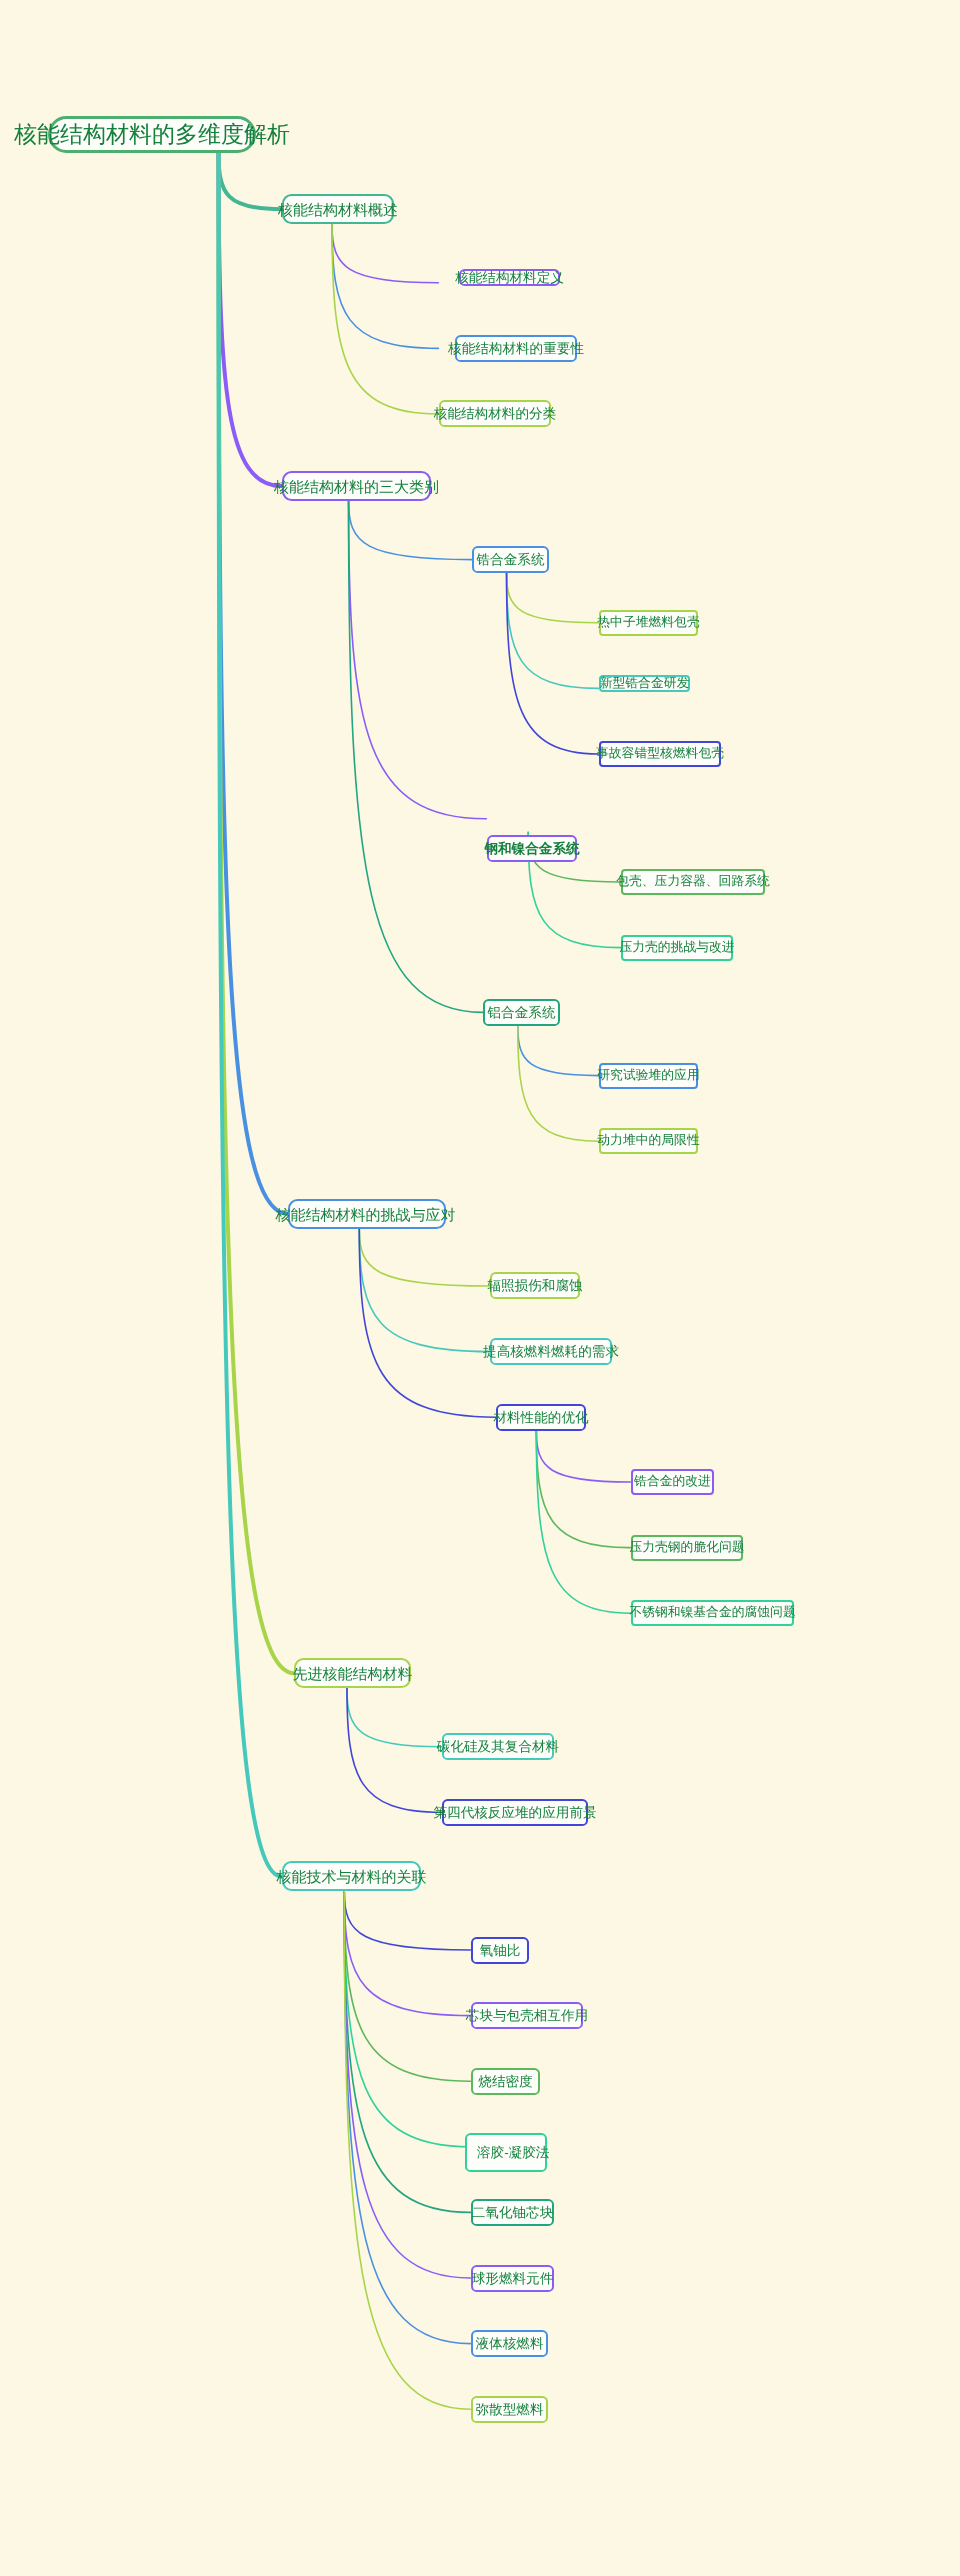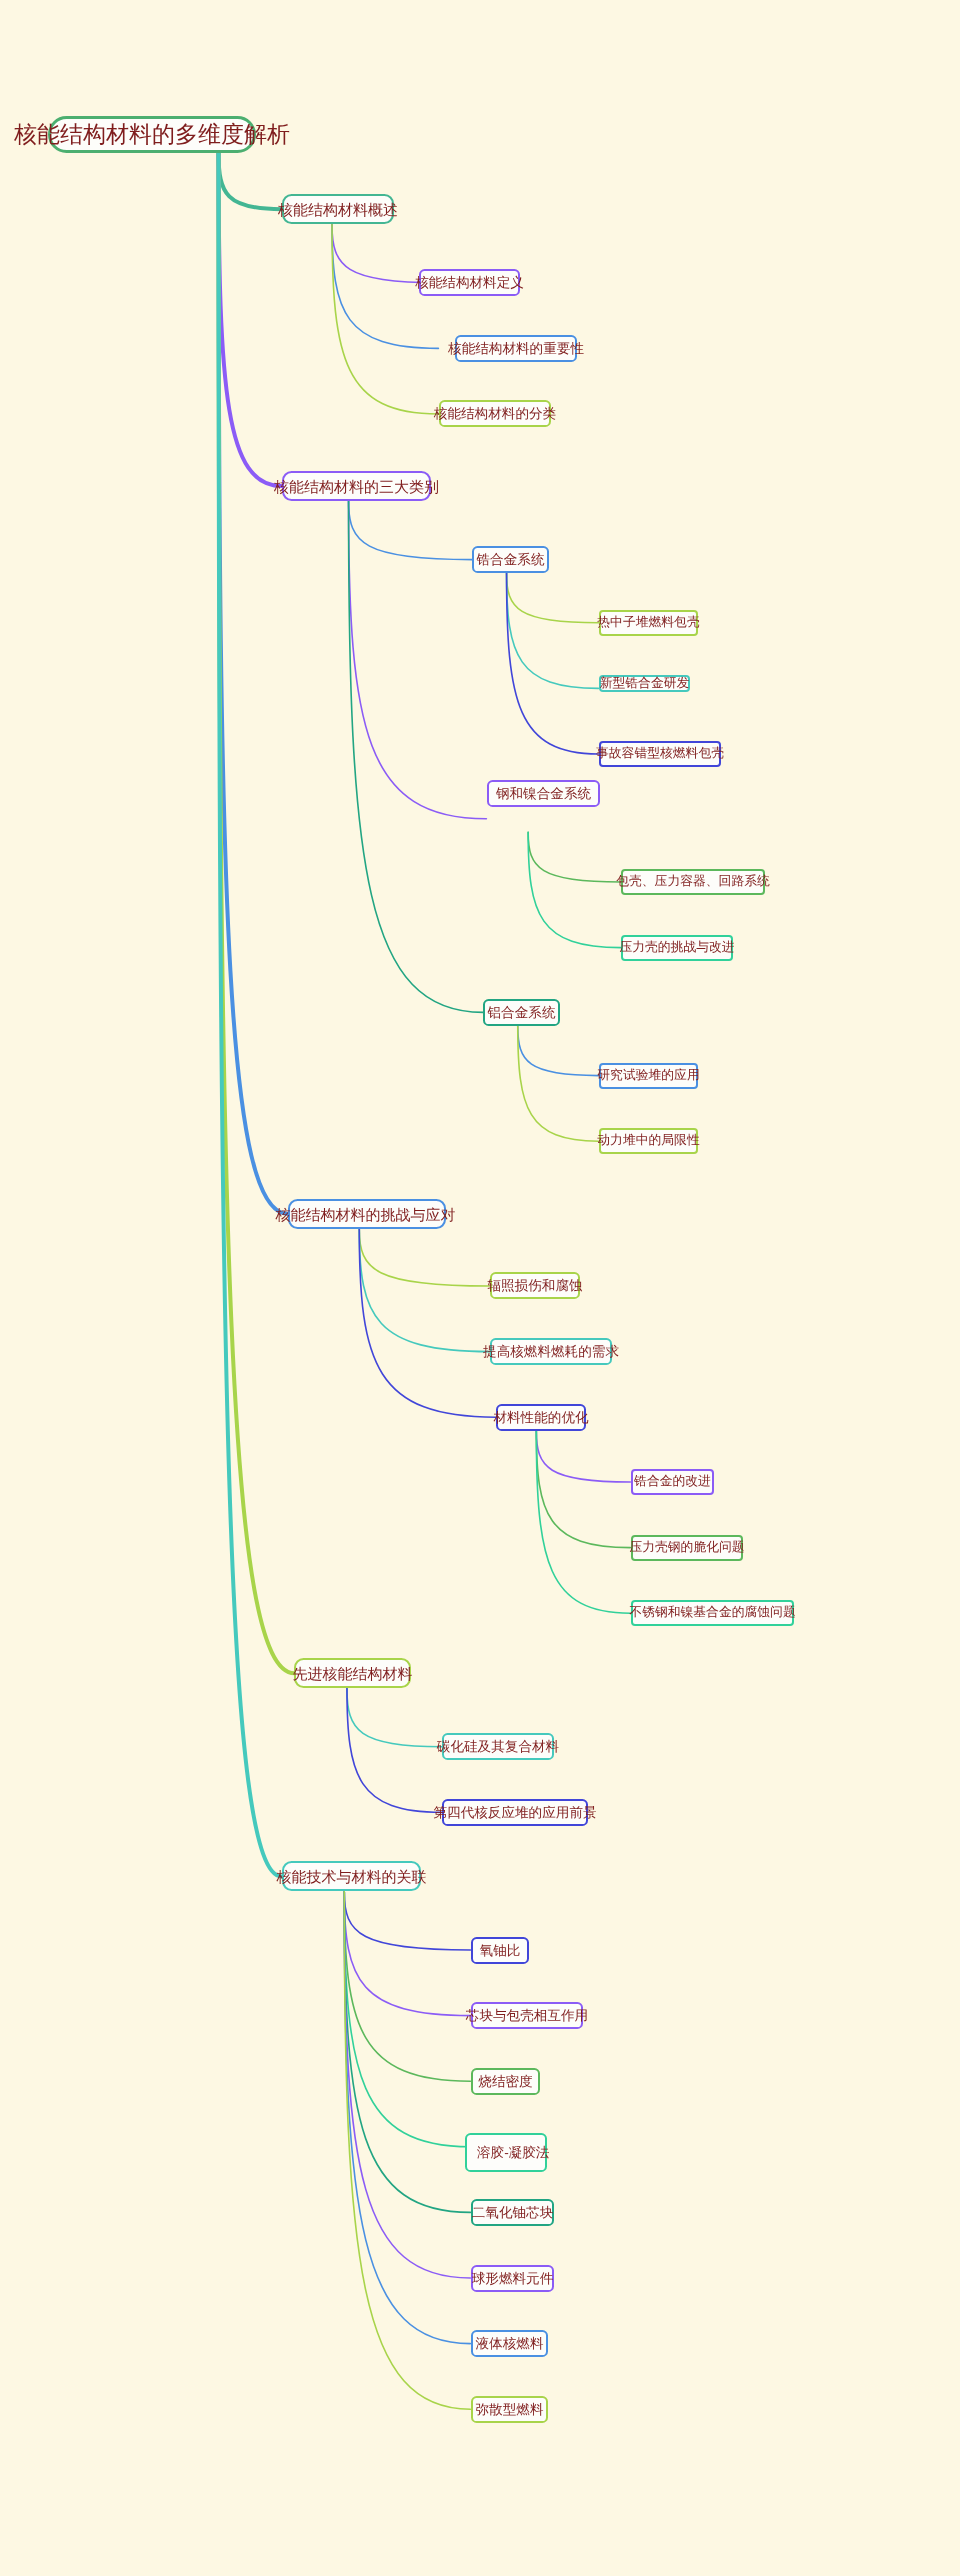--- a/index.html
+++ b/index.html
@@ -34,7 +34,7 @@
     align-items: center;
     justify-content: center;
     white-space: nowrap;
-    color: #7f1d1d;
+    color: #15803d;
     line-height: 1;
   }
   .node.root {

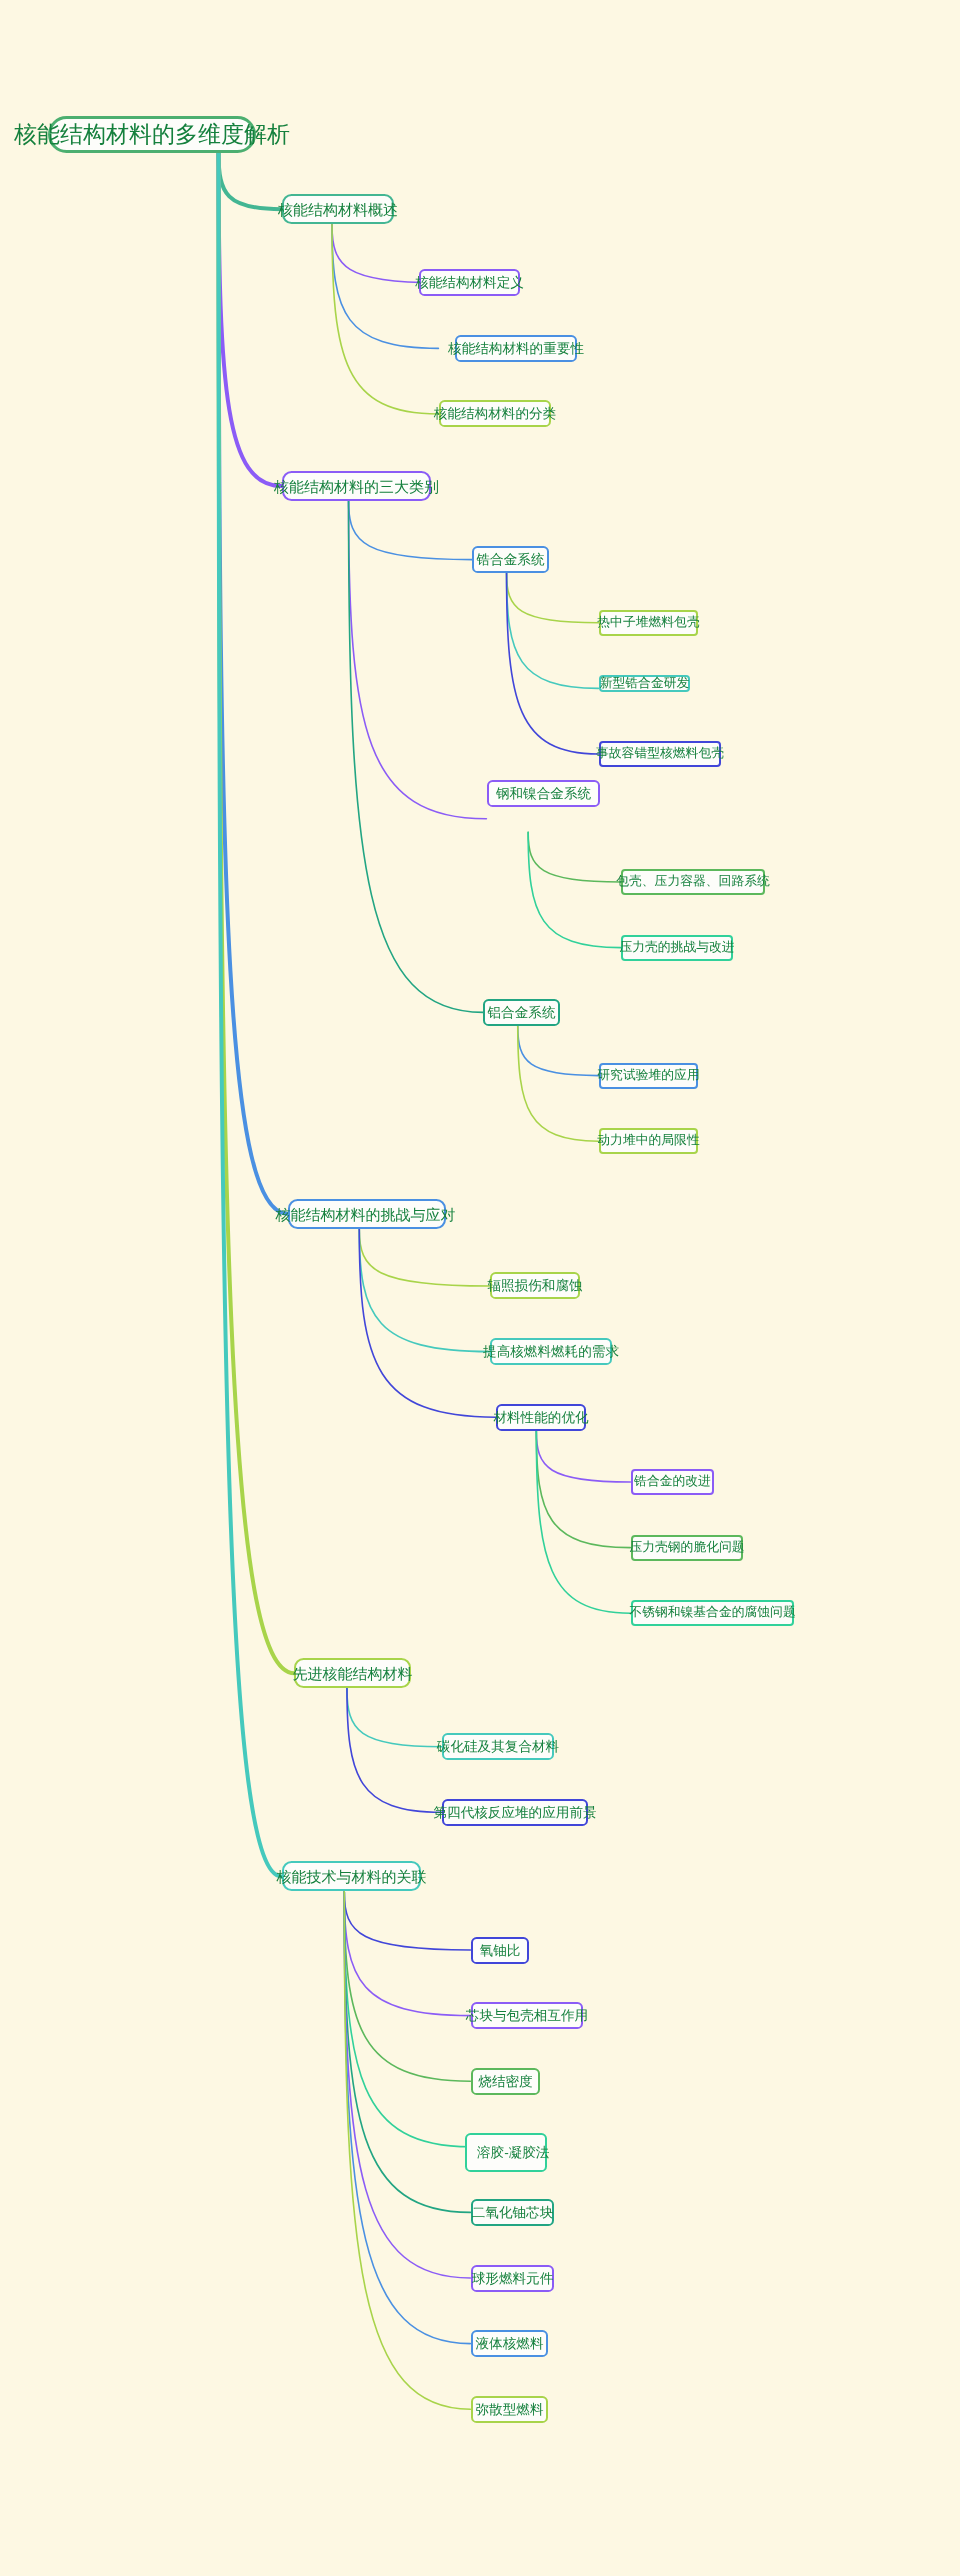--- a/index.html
+++ b/index.html
@@ -112,7 +112,7 @@
     <div class="node lvl1" style="left: 282px; top: 194px; width: 112px; height: 30px; border-color: rgb(67, 182, 147);">
       <span>核能结构材料概述</span>
     </div>
-    <div class="node lvl2" style="left: 419px; top: 269px; width: 101px; height: 27px; border-color: rgb(139, 92, 246);">
+    <div class="node lvl2" style="left: 459px; top: 269px; width: 101px; height: 17px; border-color: rgb(139, 92, 246);">
       <span>核能结构材料定义</span>
     </div>
     <div class="node lvl2" style="left: 439px; top: 335px; width: 122px; height: 27px; border-color: rgb(74, 144, 226); margin-left: 16px;">

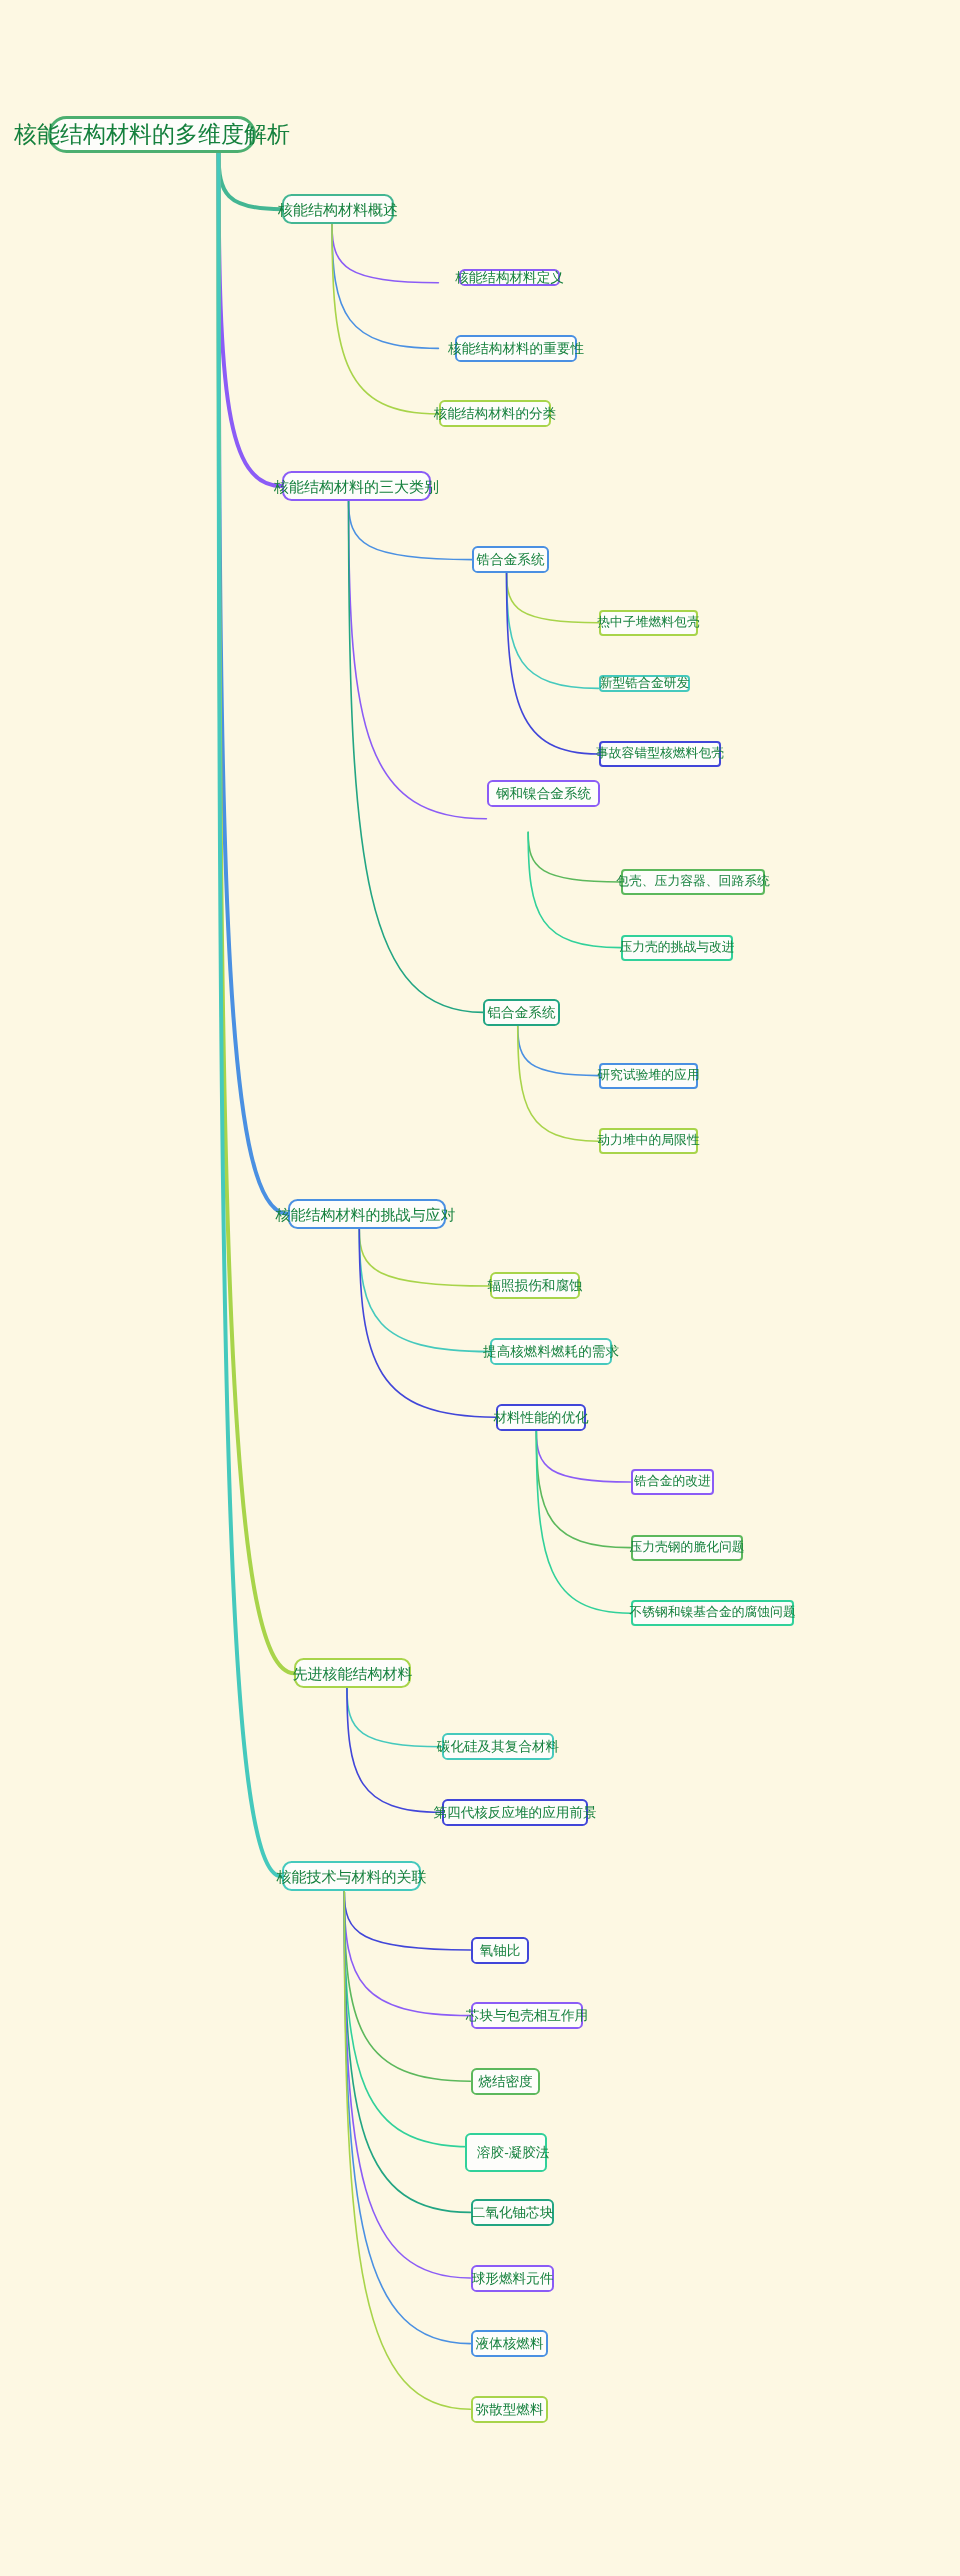--- a/index.html
+++ b/index.html
@@ -136,7 +136,7 @@
     <div class="node lvl3" style="left: 599px; top: 741px; width: 122px; height: 25.6px; border-color: rgb(65, 70, 217);">
       <span>事故容错型核燃料包壳</span>
     </div>
-    <div class="node lvl2" style="left: 487px; top: 780px; width: 113px; height: 27px; border-color: rgb(139, 92, 246);">
+    <div class="node lvl2" style="left: 487px; top: 835px; width: 90px; height: 27px; border-color: rgb(139, 92, 246); font-weight: bold;">
       <span>钢和镍合金系统</span>
     </div>
     <div class="node lvl3" style="left: 621px; top: 869px; width: 144px; height: 25.6px; border-color: rgb(92, 184, 92);">

